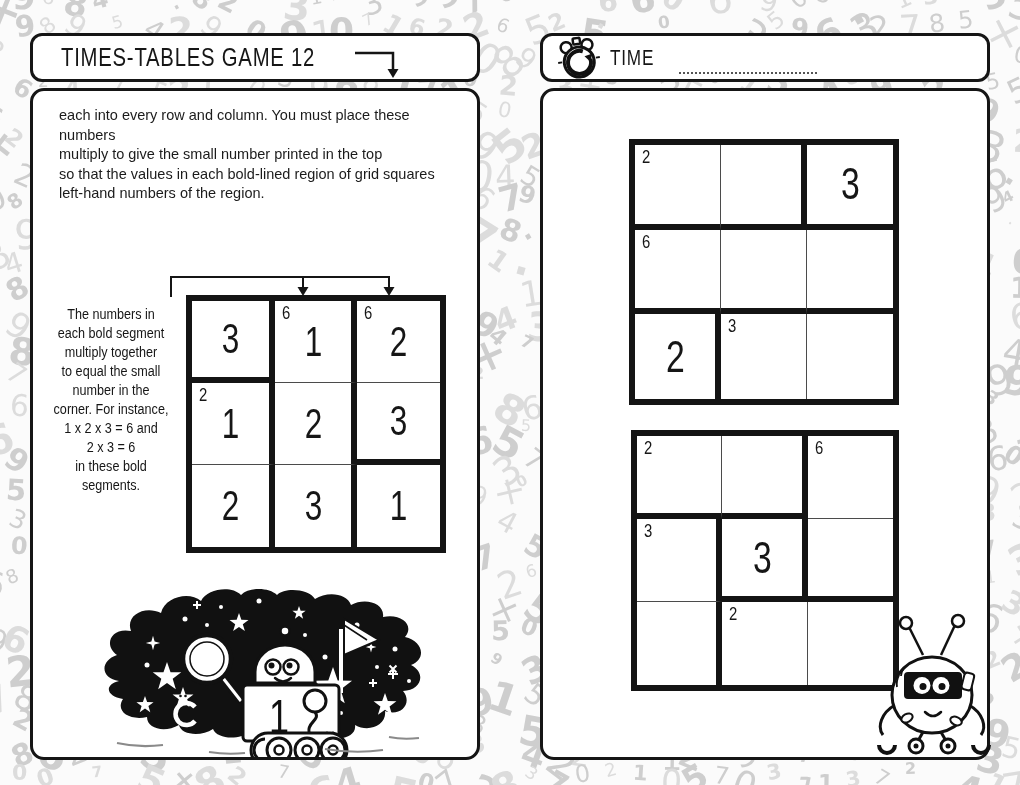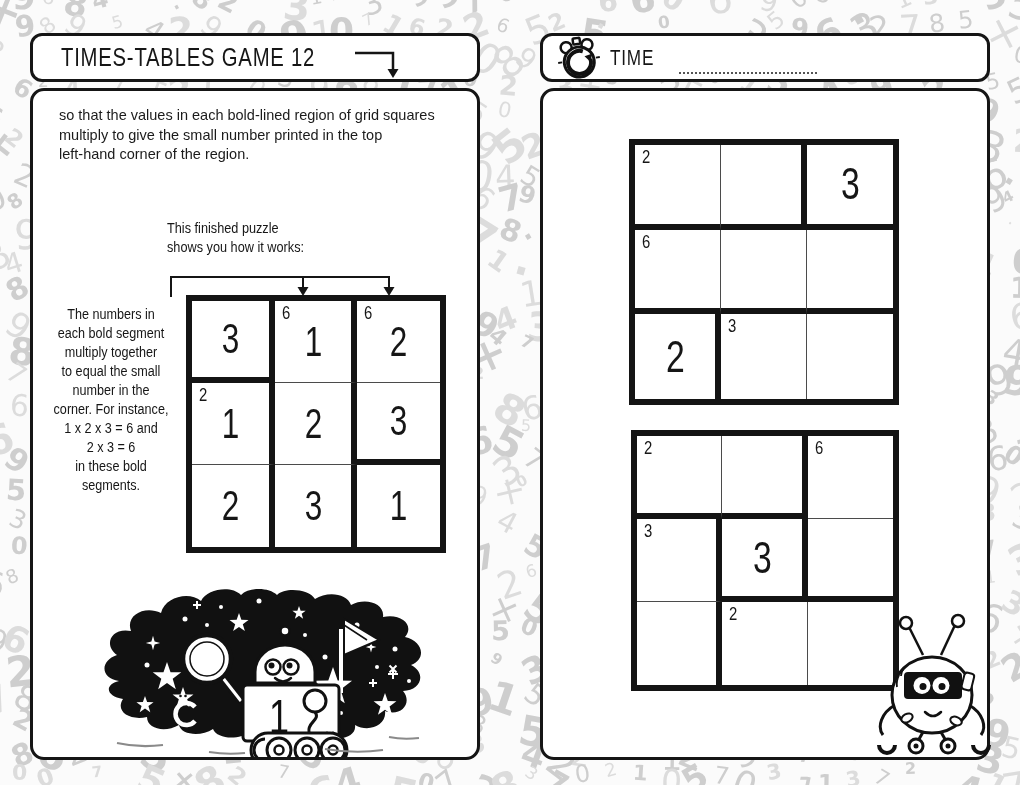--- a/index.html
+++ b/index.html
@@ -1002,6 +1002,7 @@
 
 <div id="left-page" class="page">
   <div id="instructions">
+    <div>each into every row and column. You must place these numbers</div>
     <div>so that the values in each bold-lined region of grid squares</div>
     <div>multiply to give the small number printed in the top</div>
     <div>left-hand corner of the region.</div>

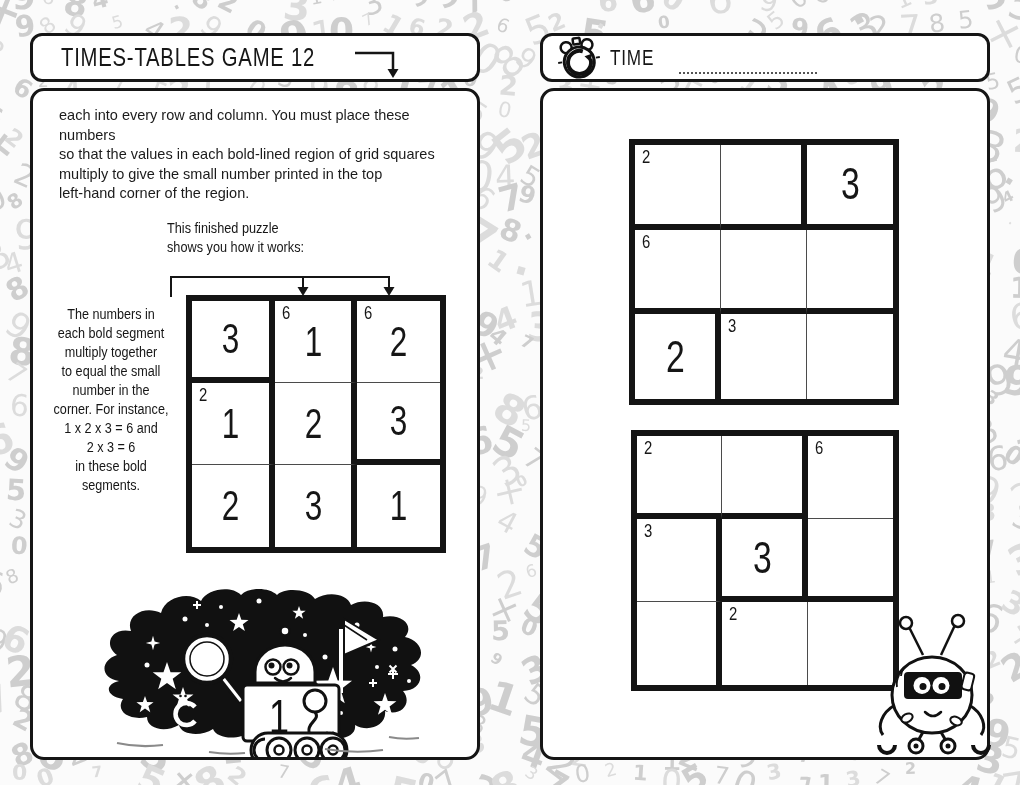--- a/index.html
+++ b/index.html
@@ -1003,8 +1003,8 @@
 <div id="left-page" class="page">
   <div id="instructions">
     <div>each into every row and column. You must place these numbers</div>
+    <div>multiply to give the small number printed in the top</div>
     <div>so that the values in each bold-lined region of grid squares</div>
-    <div>multiply to give the small number printed in the top</div>
     <div>left-hand corner of the region.</div>
   </div>
 

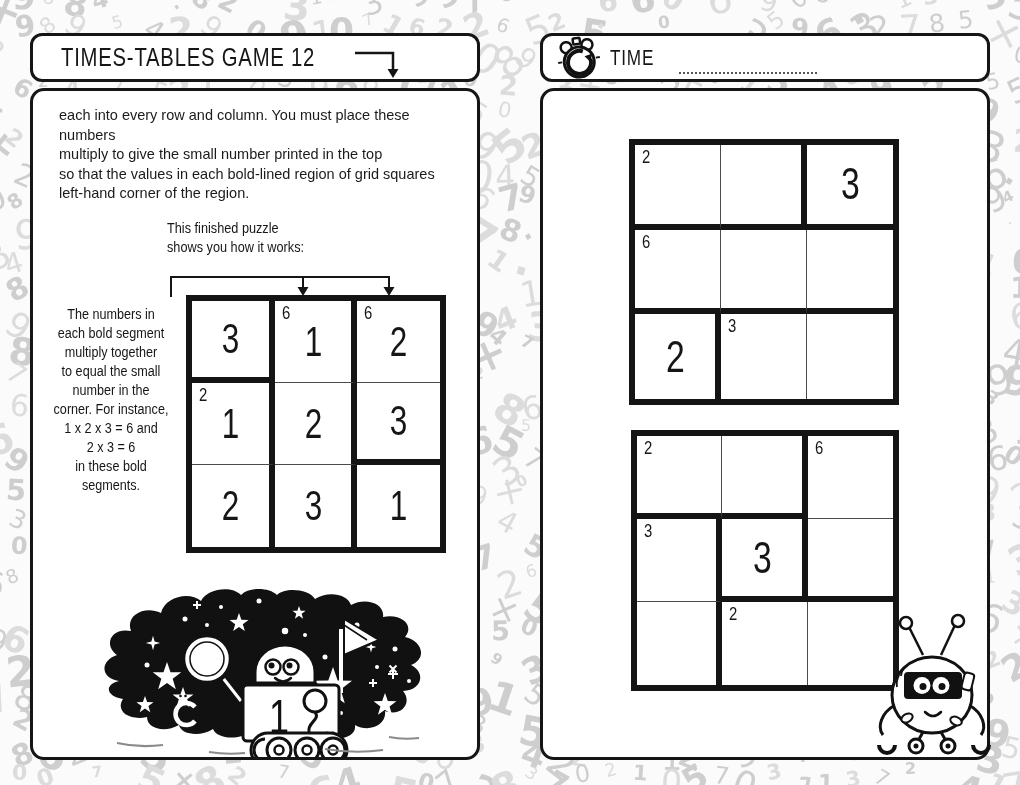--- a/index.html
+++ b/index.html
@@ -1005,7 +1005,7 @@
     <div>each into every row and column. You must place these numbers</div>
     <div>multiply to give the small number printed in the top</div>
     <div>so that the values in each bold-lined region of grid squares</div>
-    <div>left-hand corner of the region.</div>
+    <div>left-hand numbers of the region.</div>
   </div>
 
   <div id="example-intro">

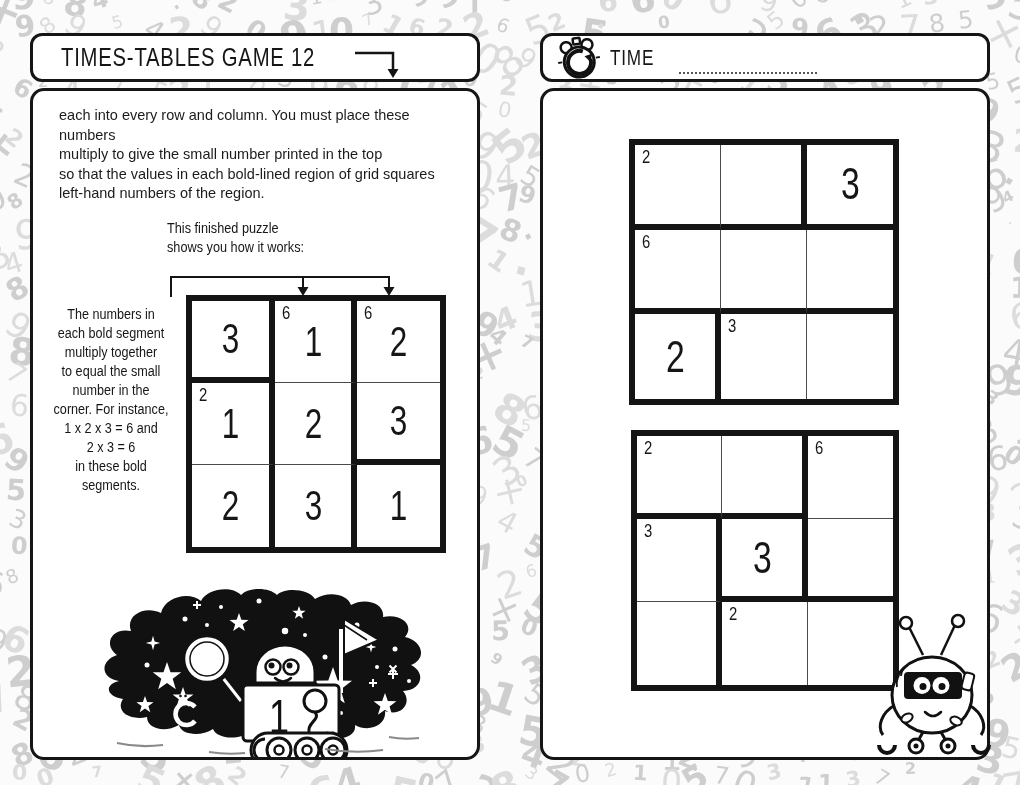--- a/index.html
+++ b/index.html
@@ -1008,10 +1008,6 @@
     <div>left-hand numbers of the region.</div>
   </div>
 
-  <div id="example-intro">
-    <div>This finished puzzle</div>
-    <div>shows you how it works:</div>
-  </div>
 
   <svg id="bracket-arrow" width="242" height="34" viewBox="0 0 242 34">
     <path d="M10,30 V10 H228 V21 M142,10 V21" fill="none" stroke="#151515" stroke-width="2"></path>

